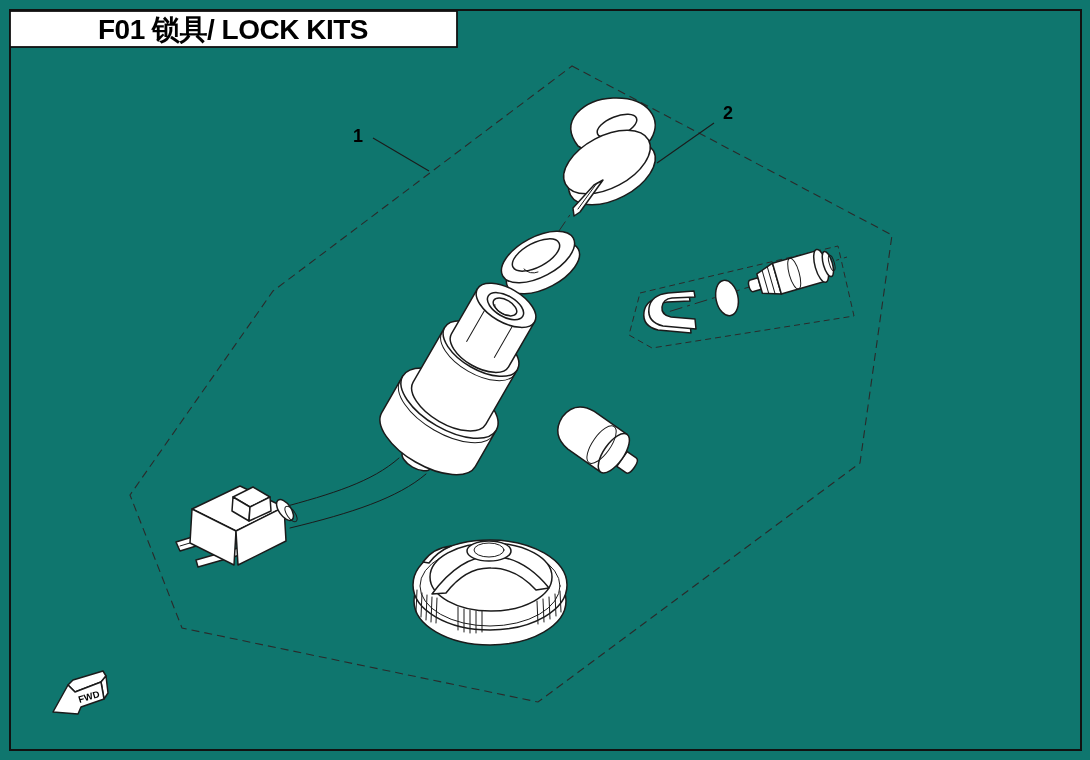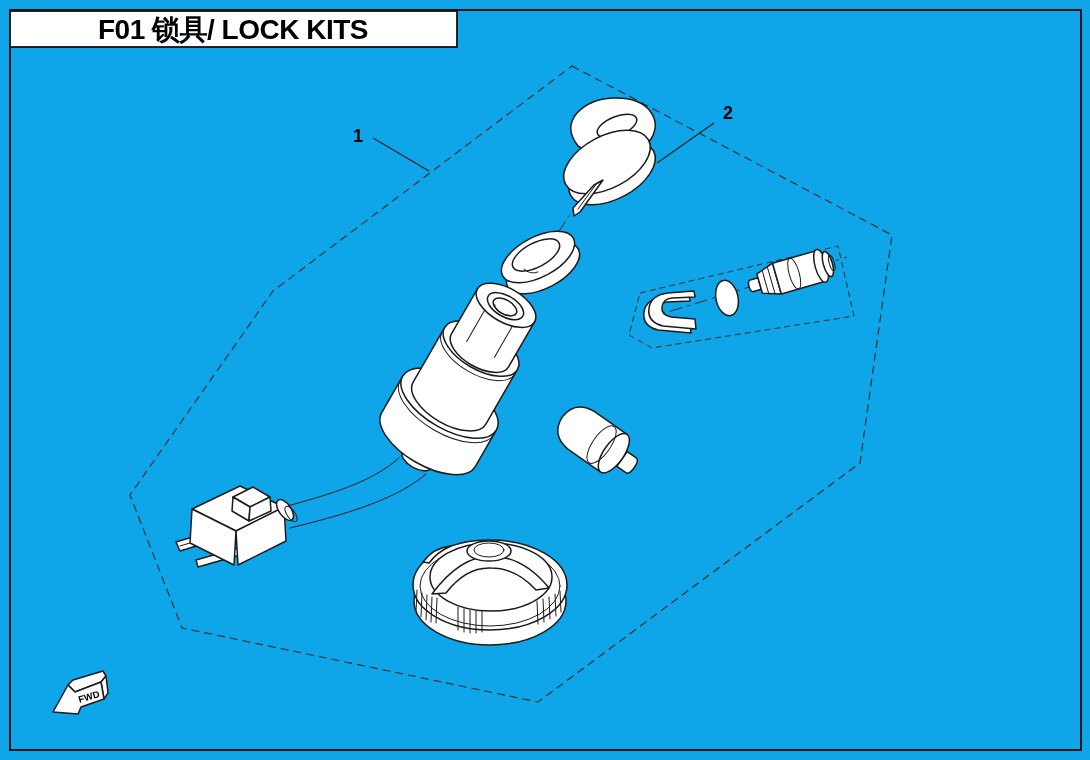--- a/index.html
+++ b/index.html
@@ -3,7 +3,7 @@
 <meta charset="utf-8">
 <style>
   html,body{margin:0;padding:0;background:#fff;}
-  .stage{position:relative;width:1090px;height:760px;background:#0ea5e9;
+  .stage{position:relative;width:1090px;height:760px;background:#0f766e;
          font-family:"Liberation Sans", sans-serif;overflow:hidden;}
   svg{position:absolute;left:0;top:0;}
   .part{fill:#ffffff;stroke:#1b1b1b;stroke-width:1.5;stroke-linejoin:round;stroke-linecap:round;}

